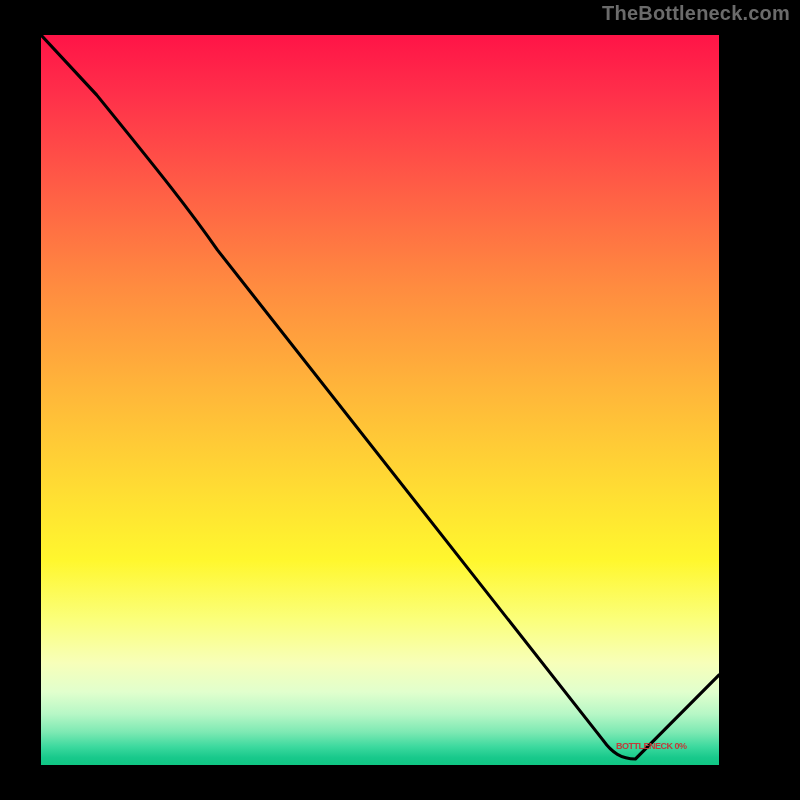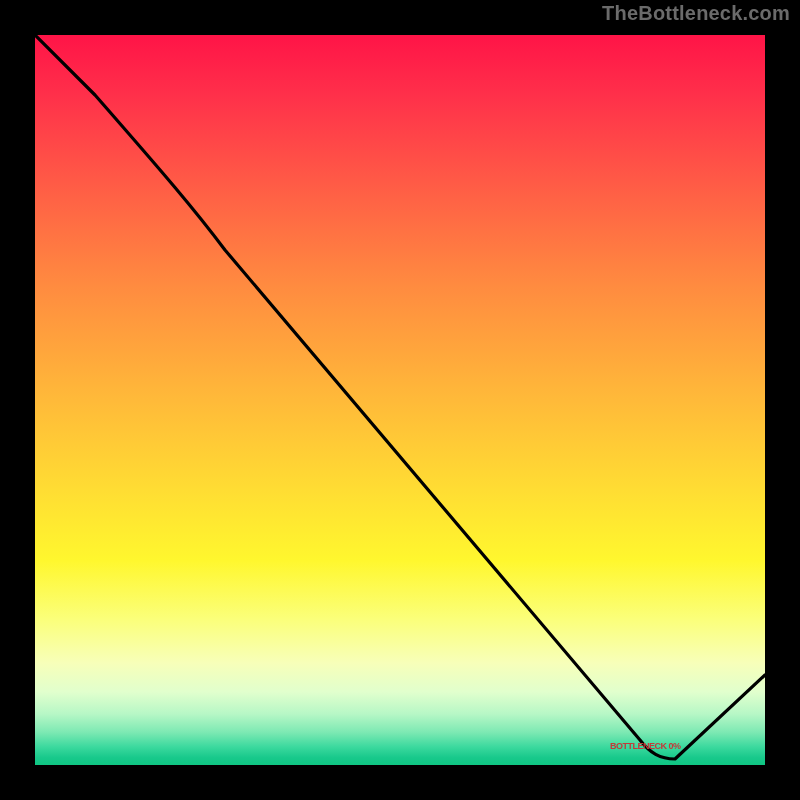--- a/index.html
+++ b/index.html
@@ -29,9 +29,9 @@
   }
   .plot-area {
     position: absolute;
-    left: 35px;
+    left: 41px;
     top: 35px;
-    width: 730px;
+    width: 678px;
     height: 730px;
     overflow: hidden;
   }

